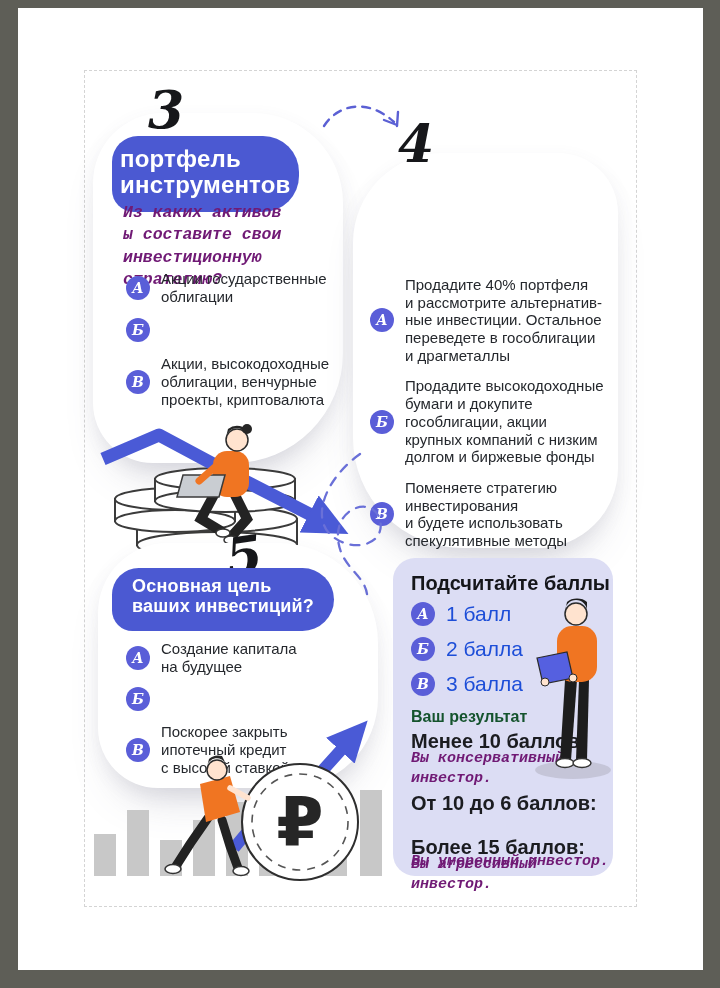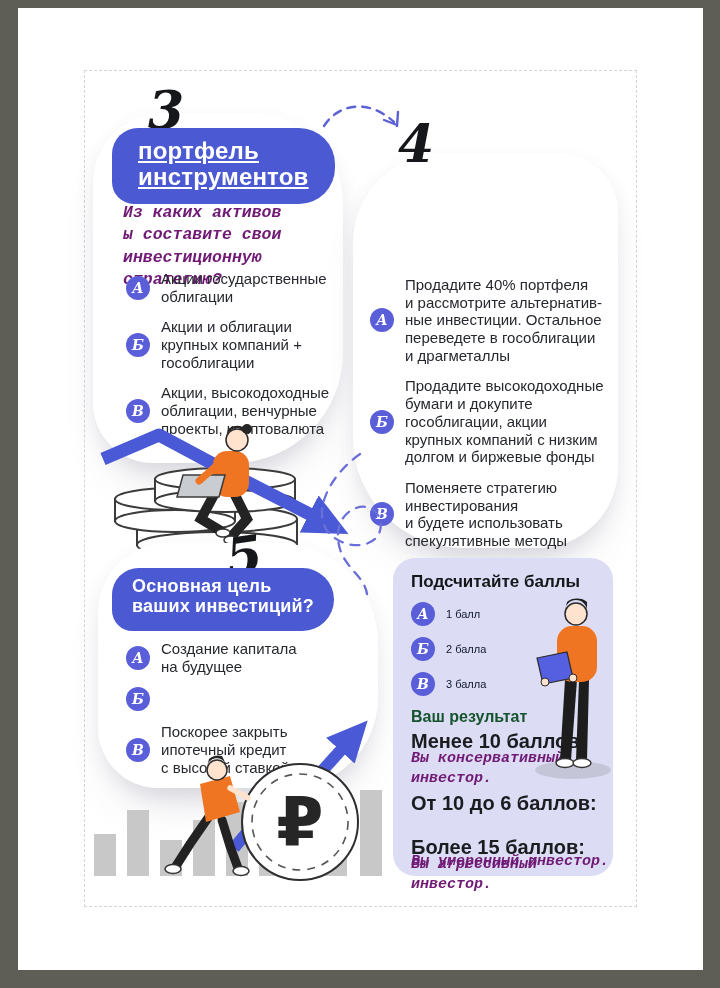--- a/index.html
+++ b/index.html
@@ -45,7 +45,7 @@
 
     <div class="card" style="left:75px;top:105px;width:250px;height:350px;border-radius:70px 90px 110px 60px;"></div>
     <div class="qnum" style="left:130px;top:76px;">3</div>
-    <div class="badge" style="left:94px;top:120px;font-size:24px;padding:10px 26px 13px;border-radius:26px 36px 36px 22px;text-decoration:underline;">портфель
+    <div class="badge" style="left:94px;top:128px;font-size:24px;padding:10px 8px 13px;border-radius:26px 36px 36px 22px;">портфель
 инструментов</div>
     <div class="subtitle hand" style="left:105px;top:194px;">Из каких активов
 ы составите свои

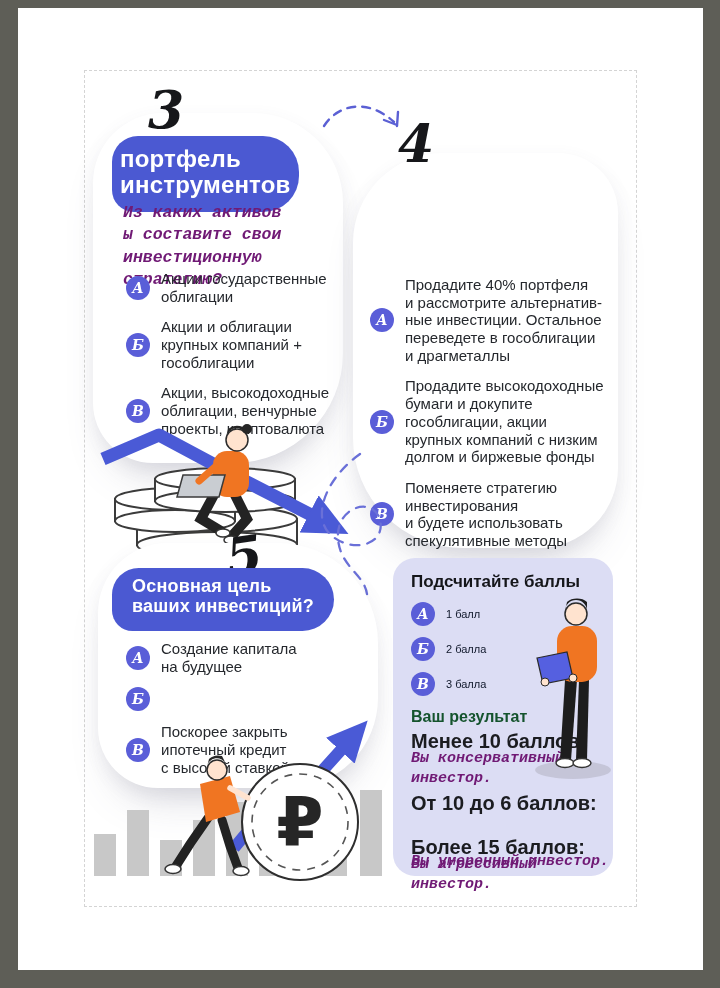--- a/index.html
+++ b/index.html
@@ -59,9 +59,6 @@
       </div>
       <div class="opt">
         <span class="opt-circle">Б</span>
-        <span class="opt-text">Акции и облигации
-крупных компаний +
-гособлигации</span>
       </div>
       <div class="opt">
         <span class="opt-circle">В</span>

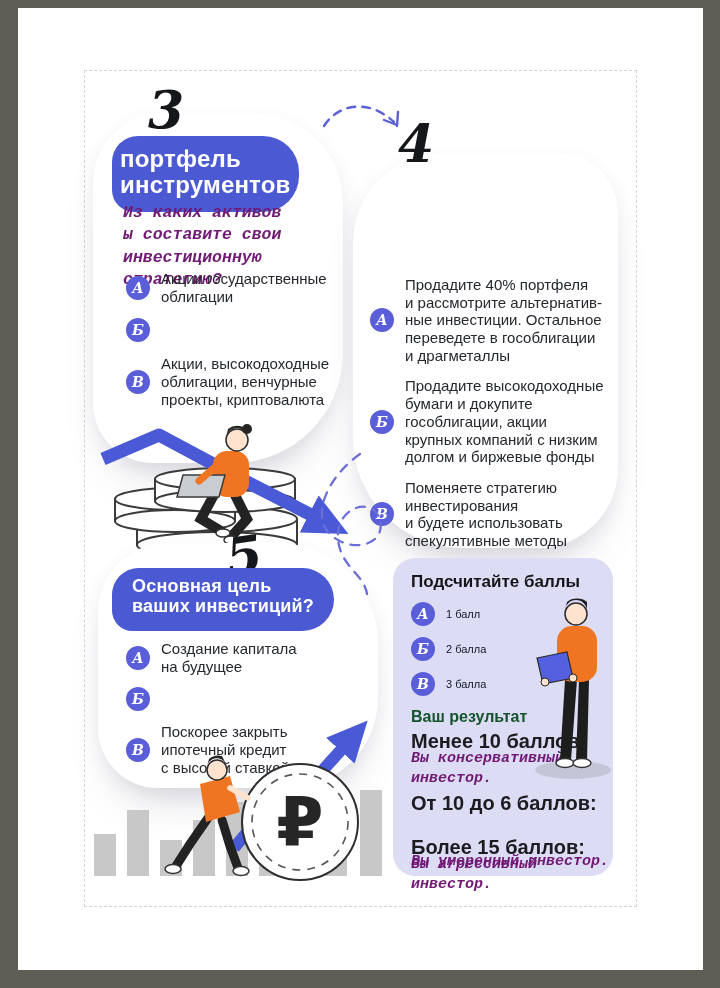--- a/index.html
+++ b/index.html
@@ -26,7 +26,7 @@
 
   .panel{position:absolute;left:375px;top:550px;width:220px;height:318px;
          background:#dcddf4;border-radius:22px;}
-  .panel .p-title{position:absolute;left:18px;top:14px;font-size:17px;font-weight:bold;color:#15161a;}
+  .panel .p-title{position:absolute;left:18px;top:14px;font-size:20px;font-weight:bold;color:#15161a;}
   .score-row{position:absolute;left:18px;display:flex;align-items:center;gap:11px;}
   .score-label{font-size:11px;color:#0f172a;}
   .result-title{position:absolute;left:18px;font-size:16px;font-weight:bold;color:#14532d;}

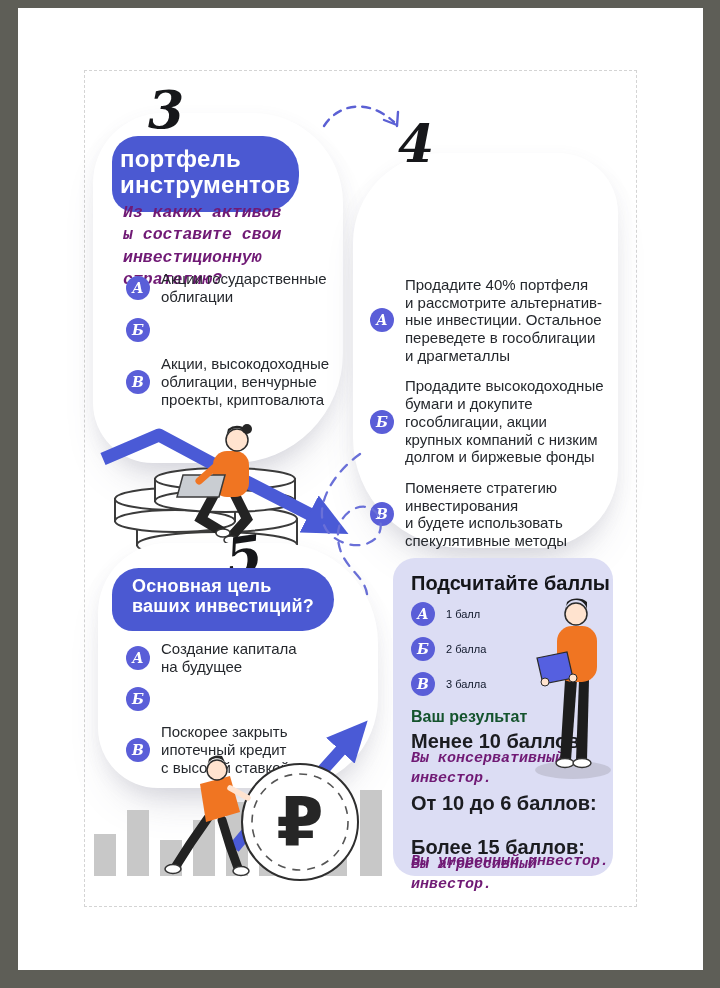--- a/index.html
+++ b/index.html
@@ -28,7 +28,7 @@
          background:#dcddf4;border-radius:22px;}
   .panel .p-title{position:absolute;left:18px;top:14px;font-size:20px;font-weight:bold;color:#15161a;}
   .score-row{position:absolute;left:18px;display:flex;align-items:center;gap:11px;}
-  .score-label{font-size:11px;color:#0f172a;}
+  .score-label{font-size:21px;color:#1d4ed8;}
   .result-title{position:absolute;left:18px;font-size:16px;font-weight:bold;color:#14532d;}
   .result-label{position:absolute;left:18px;font-size:20px;font-weight:bold;color:#1b1c20;}
   .result-desc{position:absolute;left:18px;font-size:15px;line-height:1.3;white-space:pre-line;}

